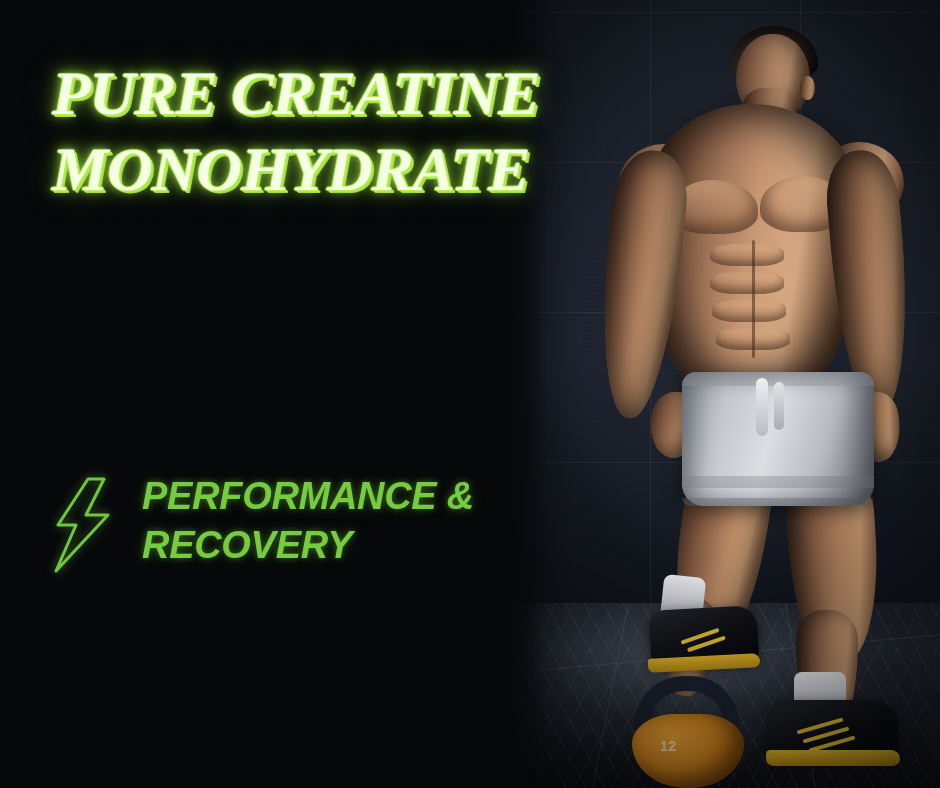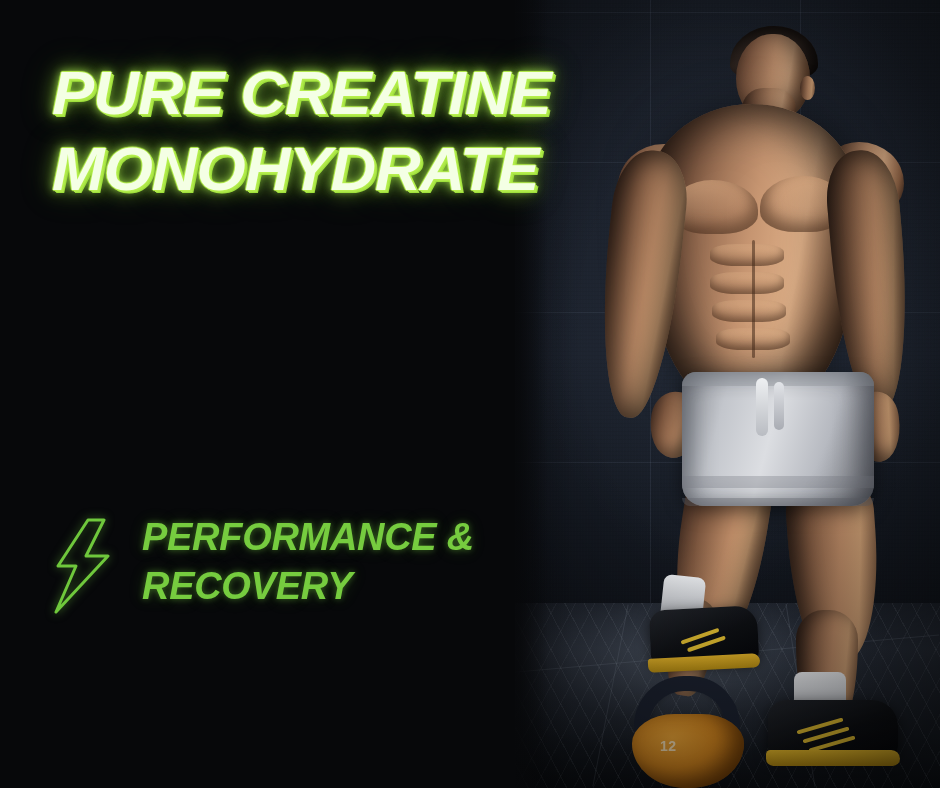--- a/index.html
+++ b/index.html
@@ -148,7 +148,7 @@
         background:linear-gradient(90deg,#07080a 0%,rgba(7,8,10,.82) 42%,rgba(7,8,10,0) 100%);}
 
   
-  .title{position:absolute;left:52px;top:55px;width:470px;}
+  .title{position:absolute;left:52px;top:55px;width:470px;font-family:Liberation Serif, serif;}
   .title-line{
     display:block;color:#f4ffe4;font-weight:700;font-style:italic;
     font-size:62px;line-height:76px;letter-spacing:-1px;

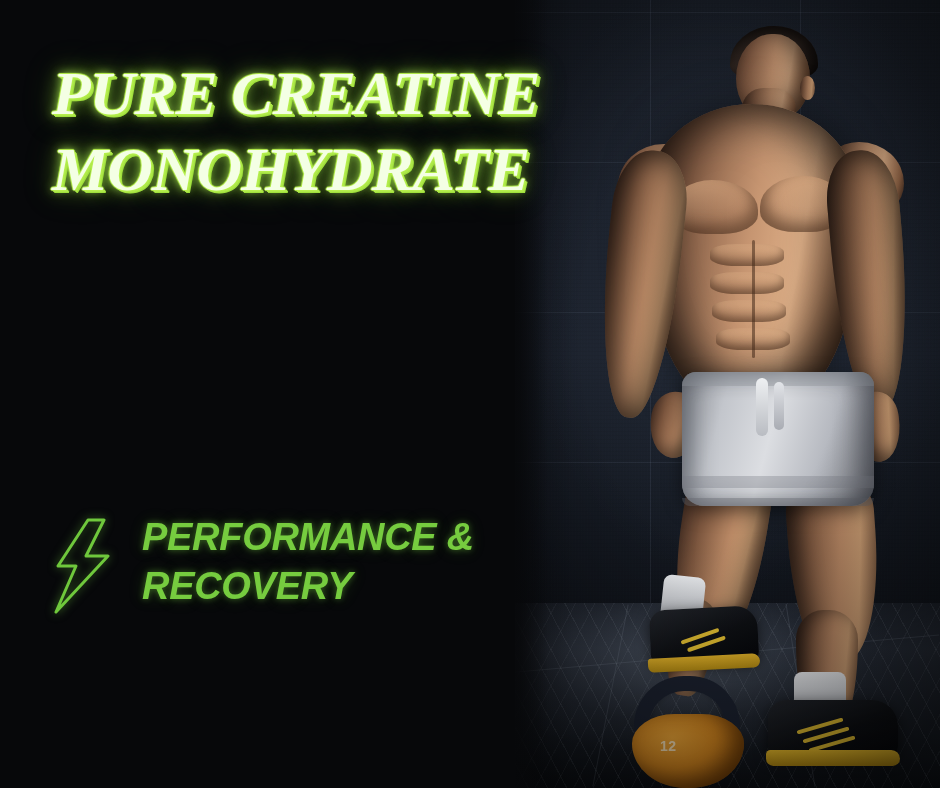--- a/index.html
+++ b/index.html
@@ -162,7 +162,7 @@
   
   .bullet{position:absolute;display:flex;align-items:flex-start;}
   .b1{left:52px;top:262px;}
-  .b2{left:48px;top:513px;}
+  .b2{left:48px;top:472px;}
   .b-icon{flex:0 0 auto;width:80px;height:105px;display:flex;align-items:center;justify-content:flex-start;}
   .b-text{margin-left:14px;color:#76cc3f;font-weight:700;font-style:italic;
         font-size:38px;line-height:49px;letter-spacing:-.3px;white-space:pre-line;

